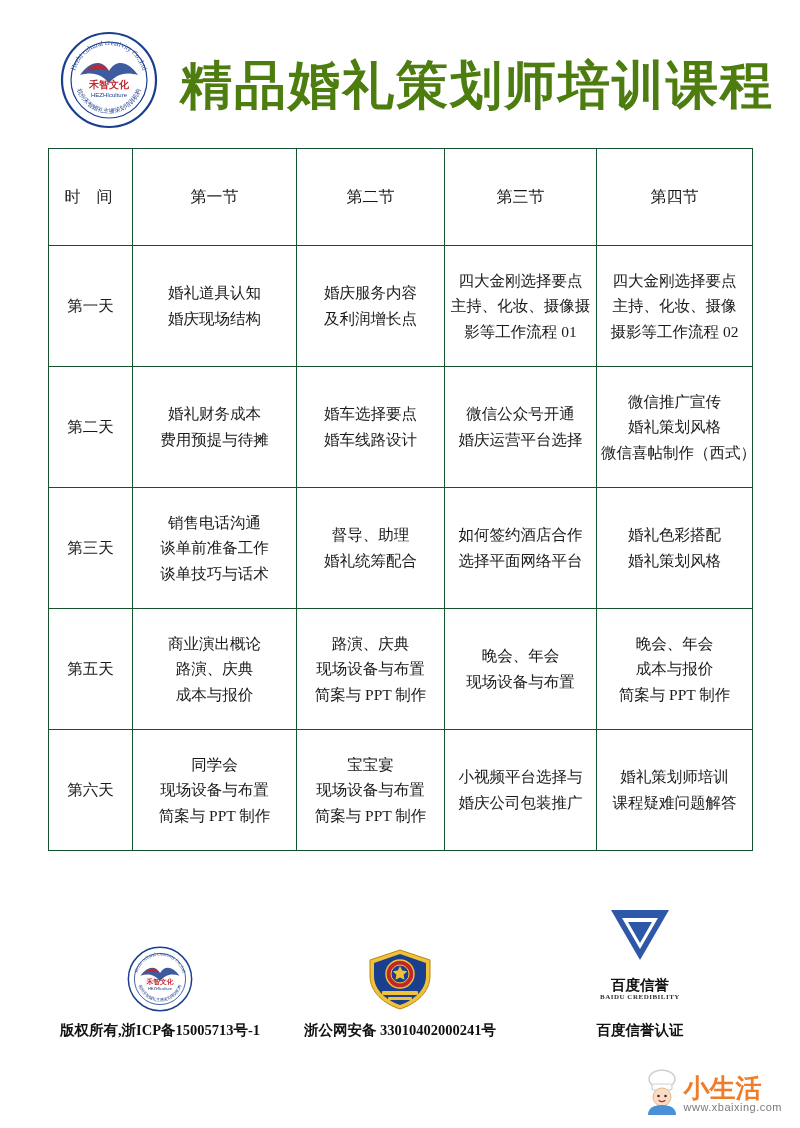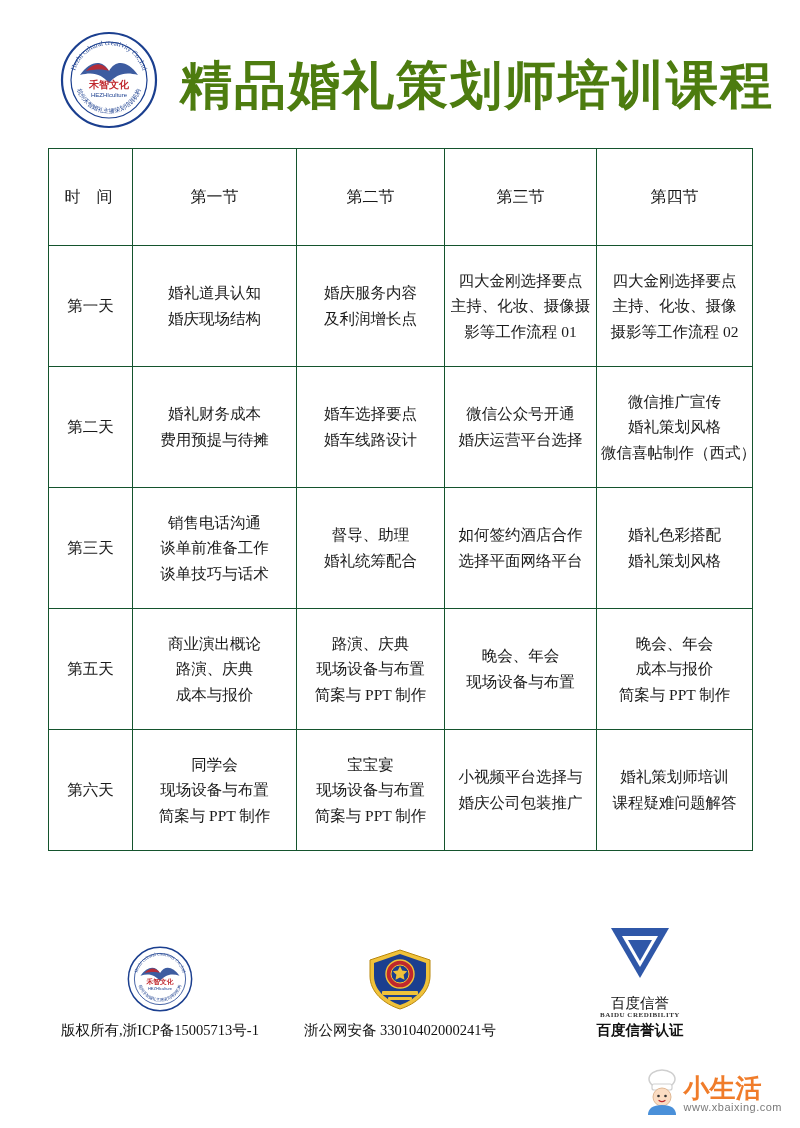--- a/index.html
+++ b/index.html
@@ -110,7 +110,7 @@
   }
   .badge .caption {
     font-size: 14.5px;
-    font-weight: normal;
+    font-weight: bold;
     font-family: "Liberation Serif", serif;
     margin-top: 6px;
     color: #111;

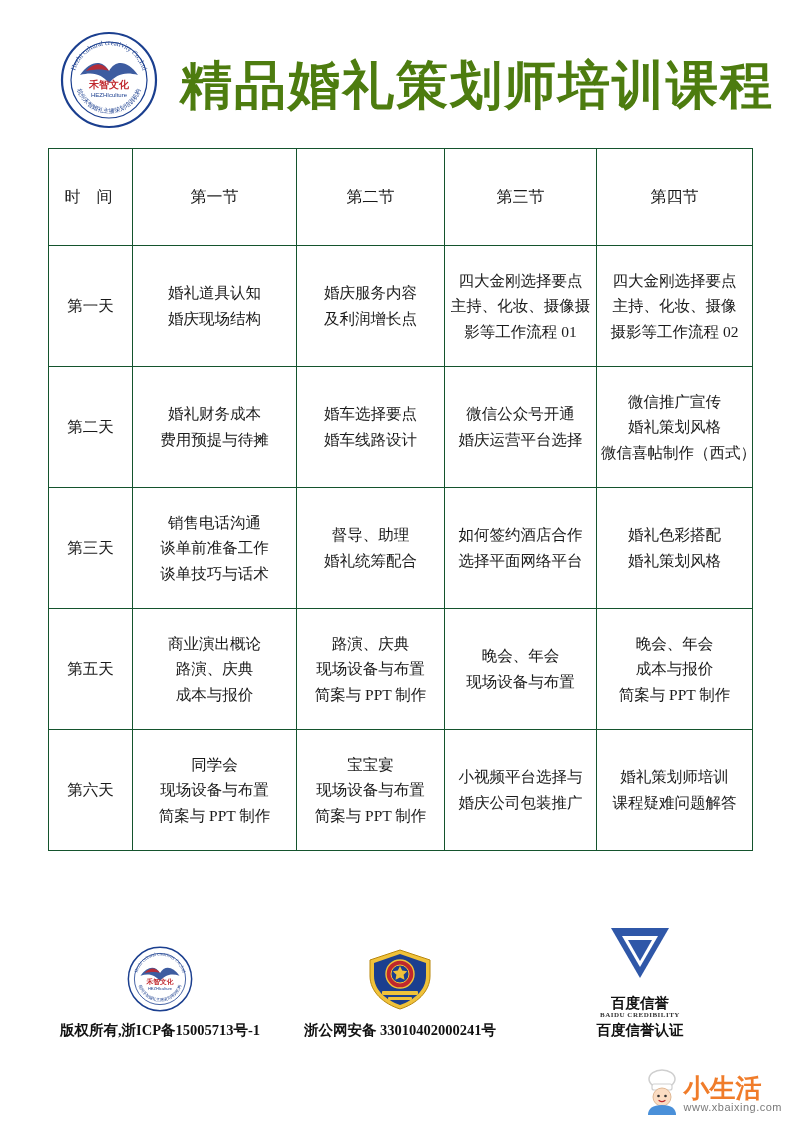--- a/index.html
+++ b/index.html
@@ -119,7 +119,7 @@
   .badge .caption2 {
     font-size: 14.5px;
     font-weight: bold;
-    margin-top: 2px;
+    margin-top: 20px;
     color: #111;
     white-space: nowrap;
   }

